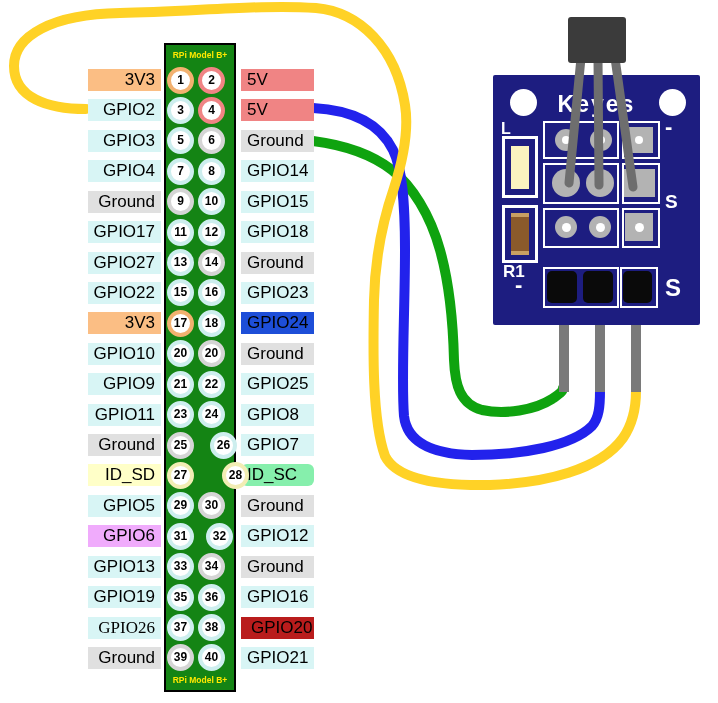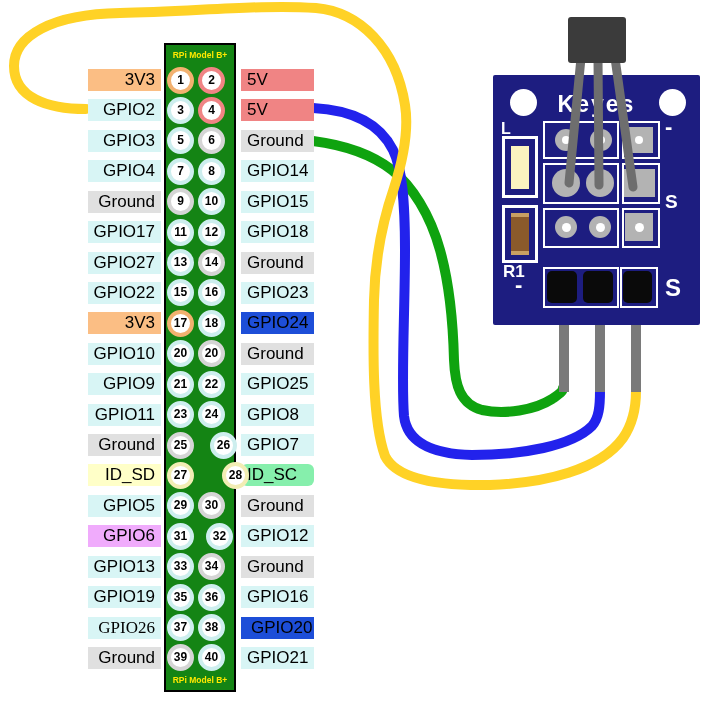--- a/index.html
+++ b/index.html
@@ -185,7 +185,7 @@
       <div class="pin-circle" style="left: 167px; top: 583.64px; border-color: rgb(205, 238, 238);">35</div>
       <div class="pin-circle" style="left: 198px; top: 583.64px; border-color: rgb(205, 238, 238);">36</div>
       <div class="plabel left" style="top: 616.56px; background: rgb(216, 245, 245); font-family: Liberation Serif, serif;">GPIO26</div>
-      <div class="plabel right" style="top: 616.56px; background: #1d4ed8; padding-left: 10px;">GPIO20</div>
+      <div class="plabel right" style="top: 616.56px; background: #b91c1c; padding-left: 10px;">GPIO20</div>
       <div class="pin-circle" style="left: 167px; top: 614.06px; border-color: rgb(205, 238, 238);">37</div>
       <div class="pin-circle" style="left: 198px; top: 614.06px; border-color: rgb(205, 238, 238);">38</div>
       <div class="plabel left" style="top: 646.98px; background: rgb(224, 224, 224);">Ground</div>

